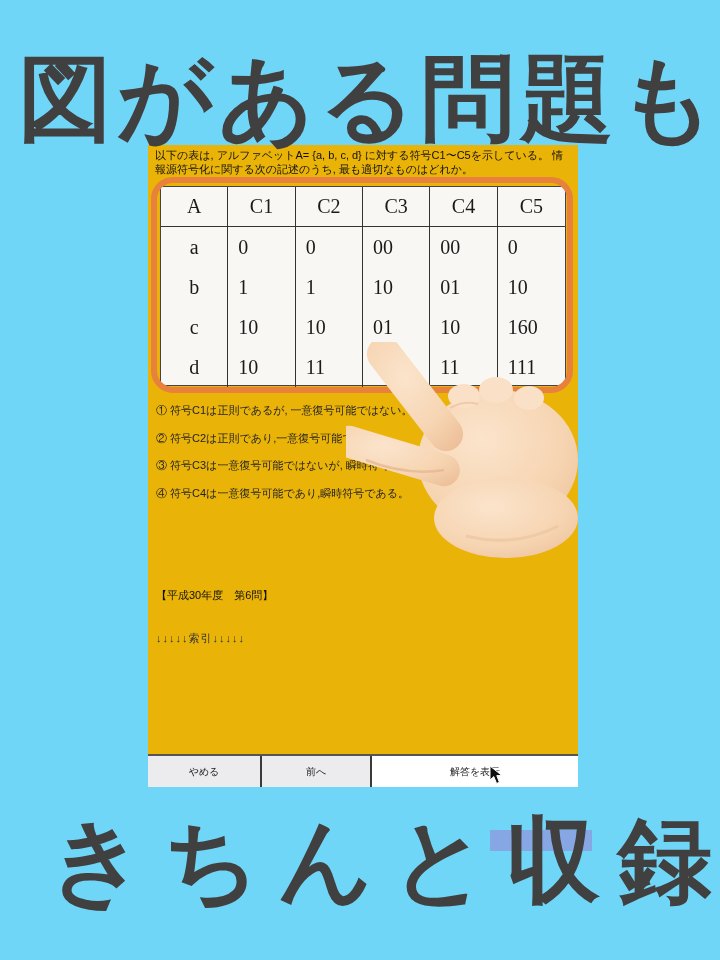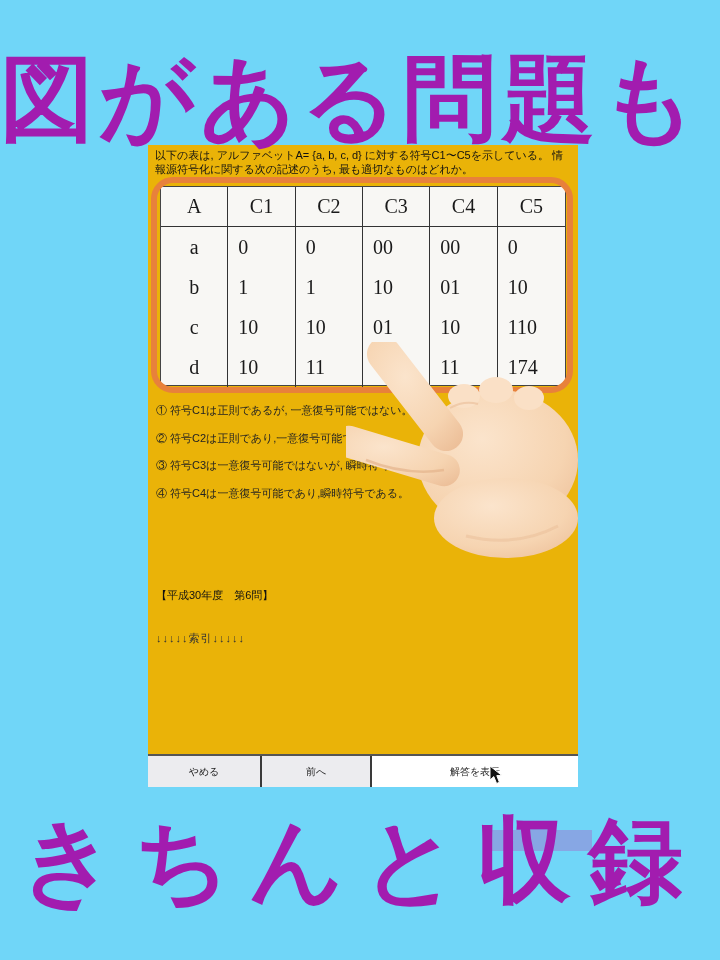--- a/index.html
+++ b/index.html
@@ -6,7 +6,7 @@
   body{background:#70D6F8;position:relative;font-family:"Liberation Sans",sans-serif;}
 
   
-  .caption{position:absolute;left:0;width:720px;text-align:left;color:#a21caf;
+  .caption{position:absolute;left:0;width:720px;text-align:right;color:#404040;
            font-weight:600;white-space:nowrap;z-index:2;}
   .caption.top{top:36px;font-size:94px;letter-spacing:5px;}
   .caption.bottom{top:798px;font-size:94px;letter-spacing:18px;text-indent:10px;margin-left:10px;}

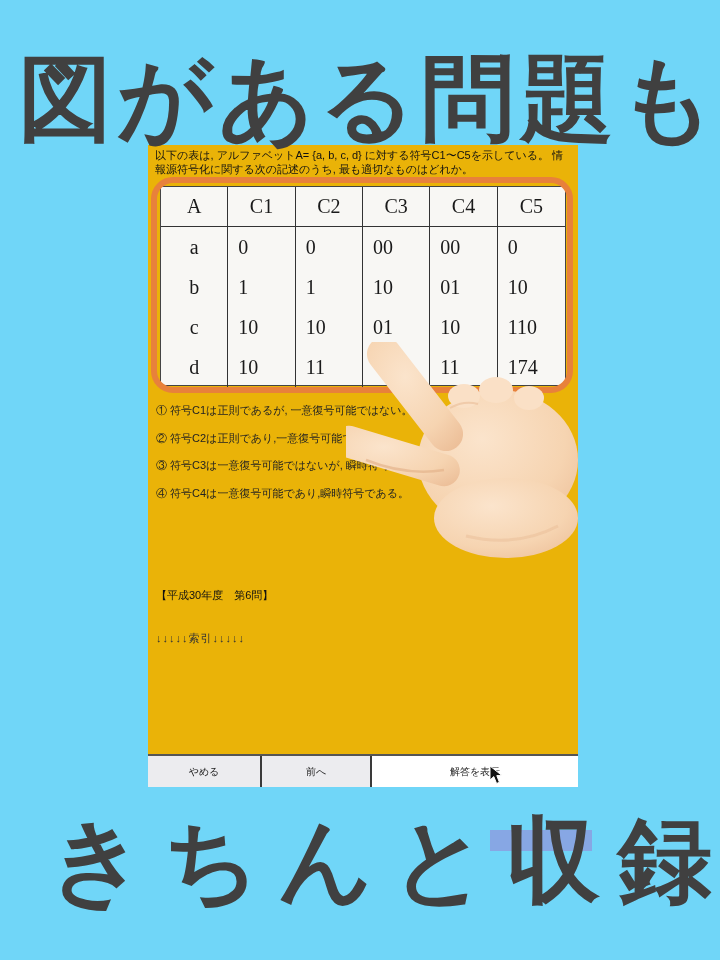--- a/index.html
+++ b/index.html
@@ -87,7 +87,7 @@
     <div class="cell val">10</div>
     <div class="cell val">01</div>
     <div class="cell val">10</div>
-    <div class="cell val lastcol">110</div>
+    <div class="cell val lastcol">160</div>
 
     <div class="cell label">d</div>
     <div class="cell val">10</div>

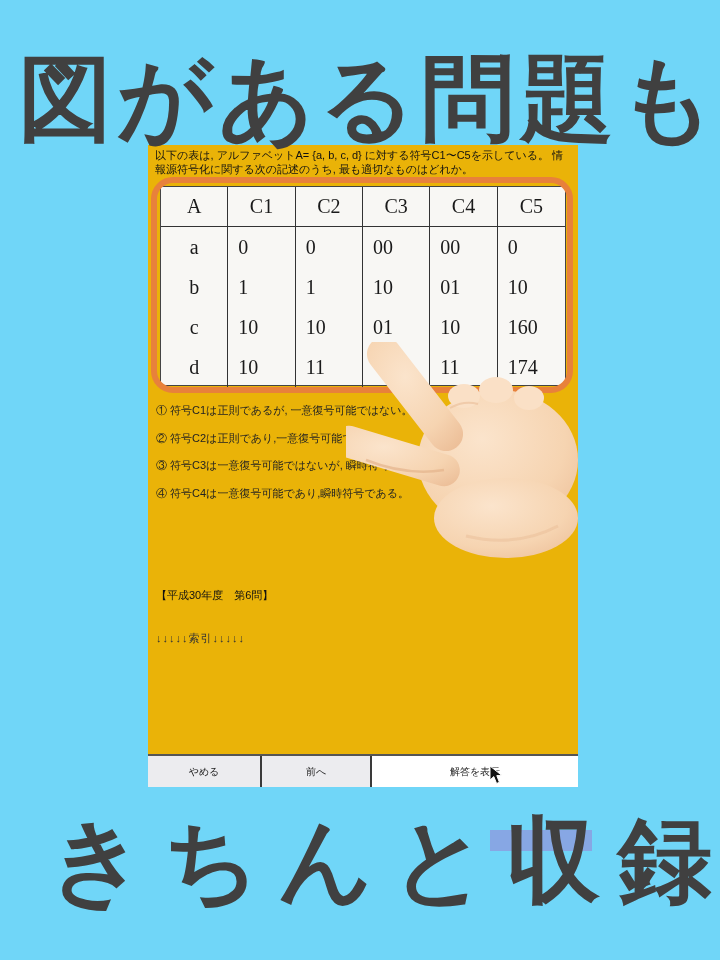--- a/index.html
+++ b/index.html
@@ -94,7 +94,7 @@
     <div class="cell val">11</div>
     <div class="cell val"></div>
     <div class="cell val">11</div>
-    <div class="cell val lastcol">174</div>
+    <div class="cell val lastcol">111</div>
   </div>
 
   <div class="orange-ring"></div>

